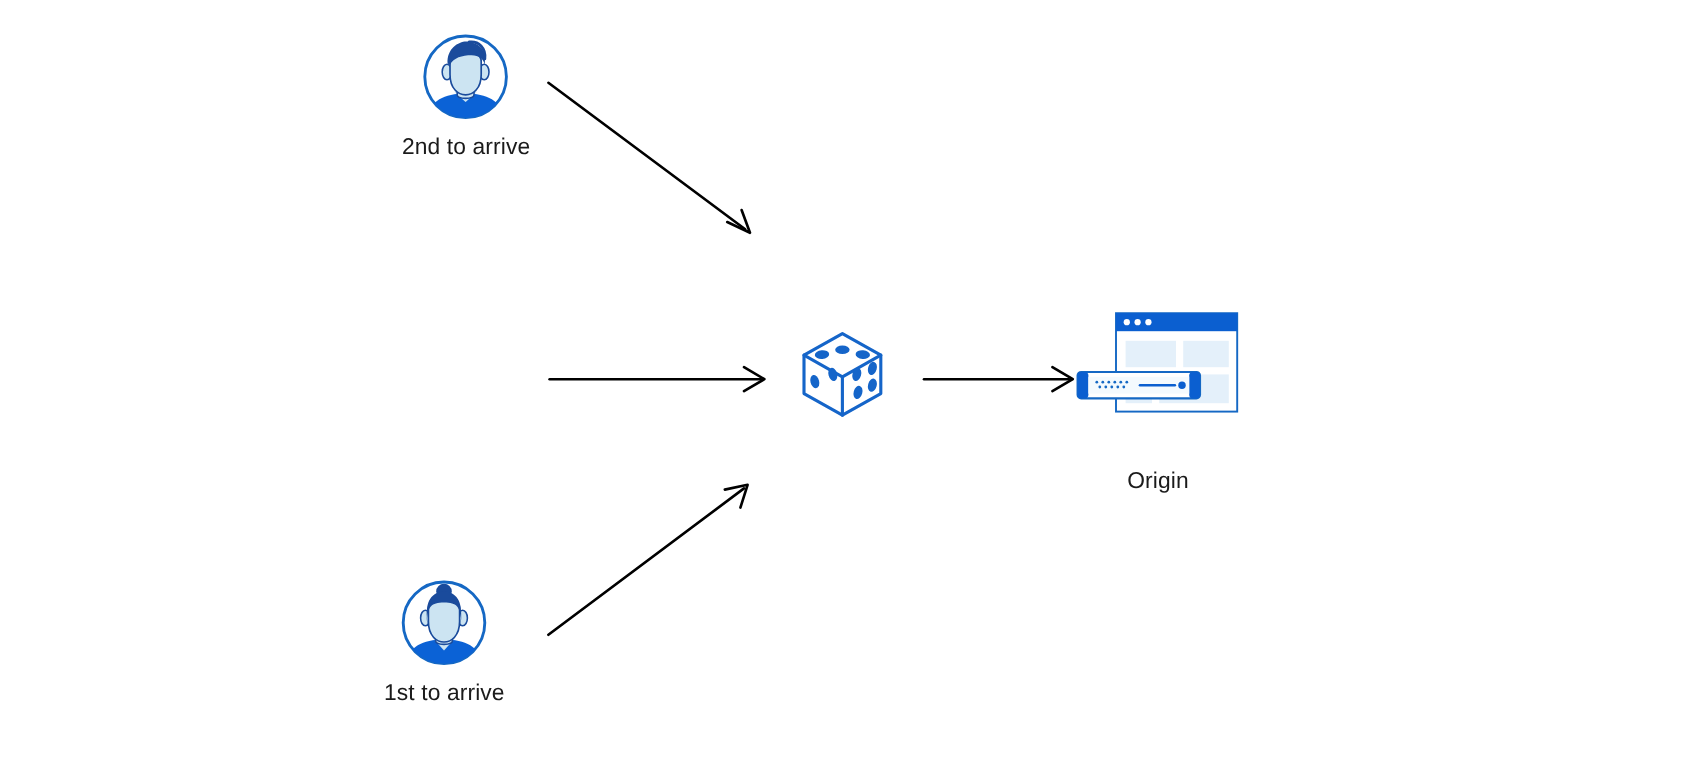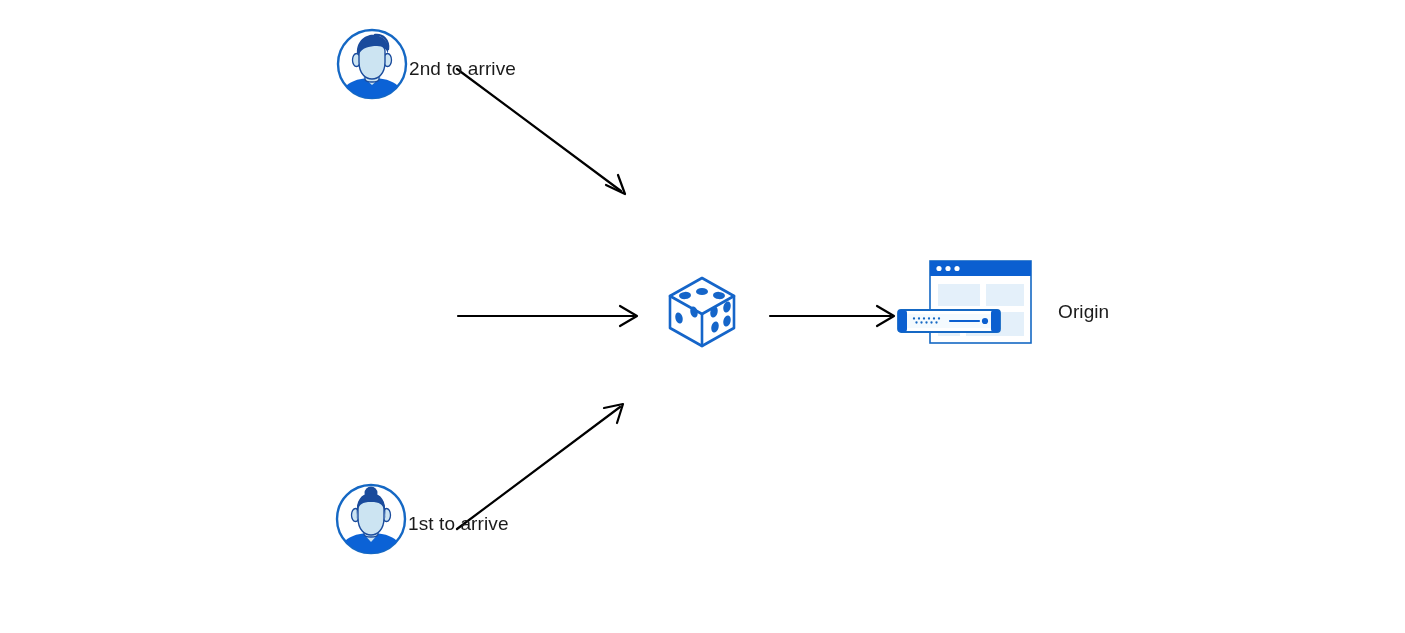--- a/index.html
+++ b/index.html
@@ -20,7 +20,7 @@
   .node {
     position: absolute;
     display: flex;
-    flex-direction: row;
+    flex-direction: column;
     align-items: center;
   }
   .node-label {

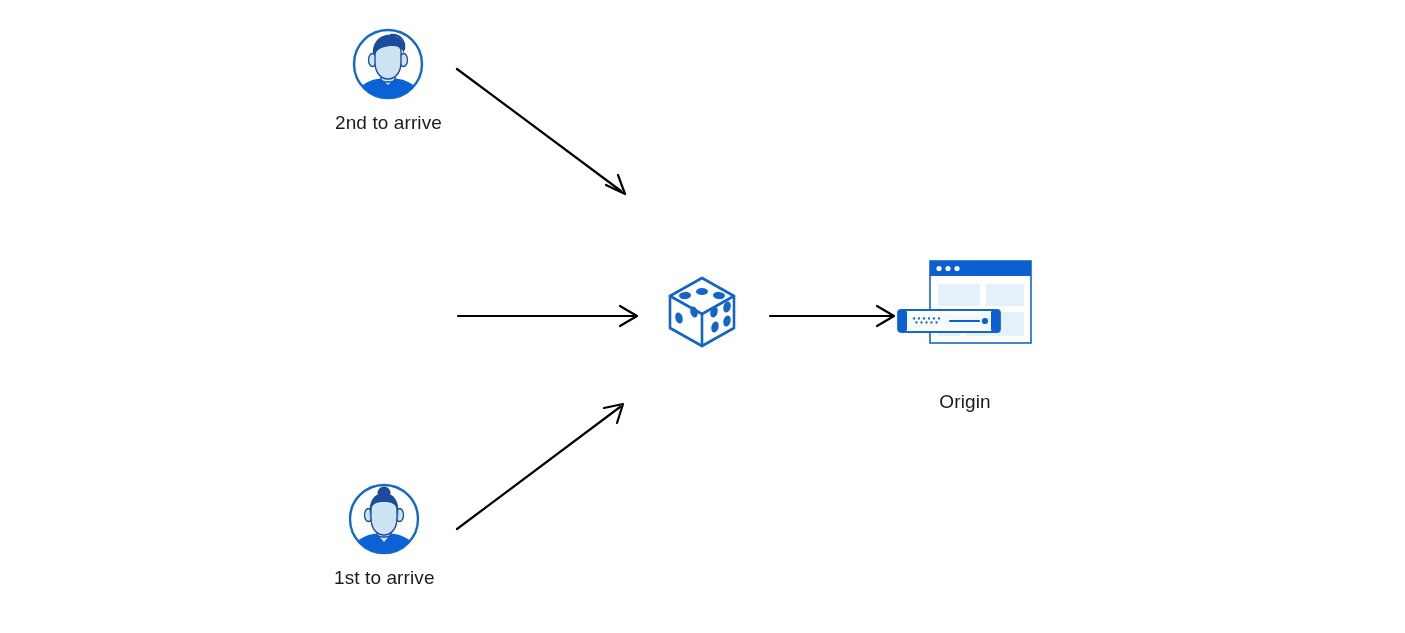--- a/index.html
+++ b/index.html
@@ -112,7 +112,7 @@
   </div>
 
 
-  <div class="node" style="left:334px; top:482px;">
+  <div class="node" style="left:320px; top:482px;">
     <div class="avatar-wrap">
       <svg viewBox="0 0 74 74" width="74" height="74">
         <defs>

